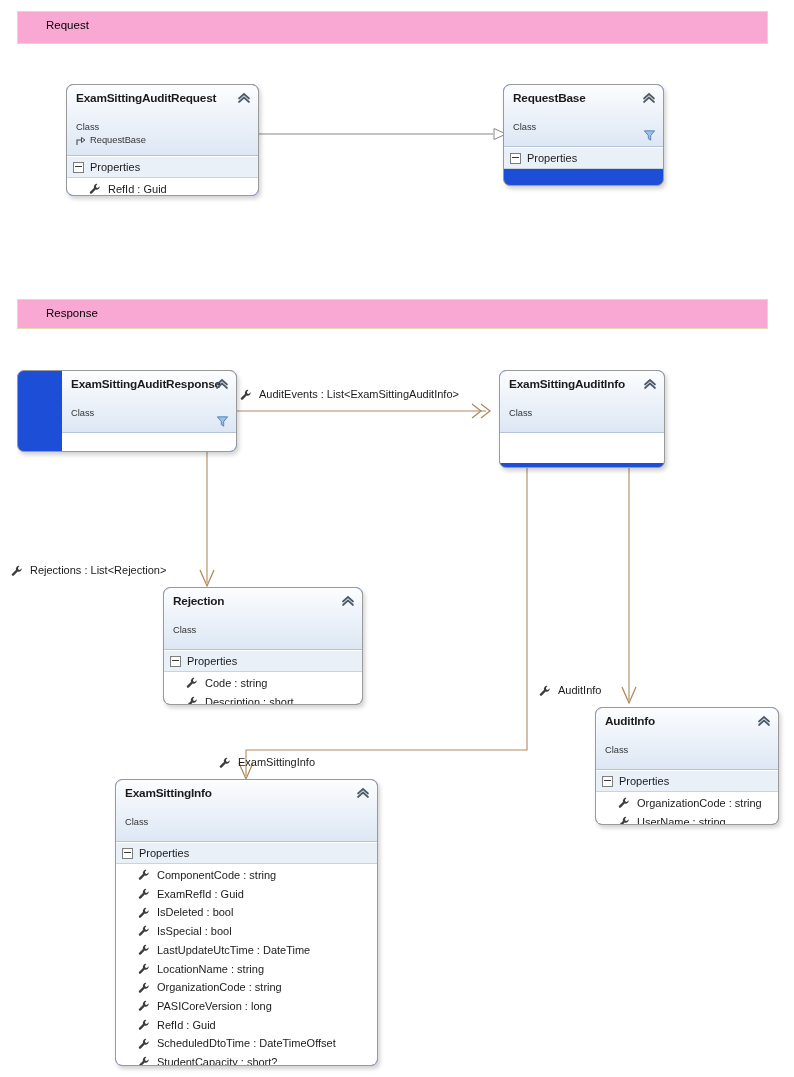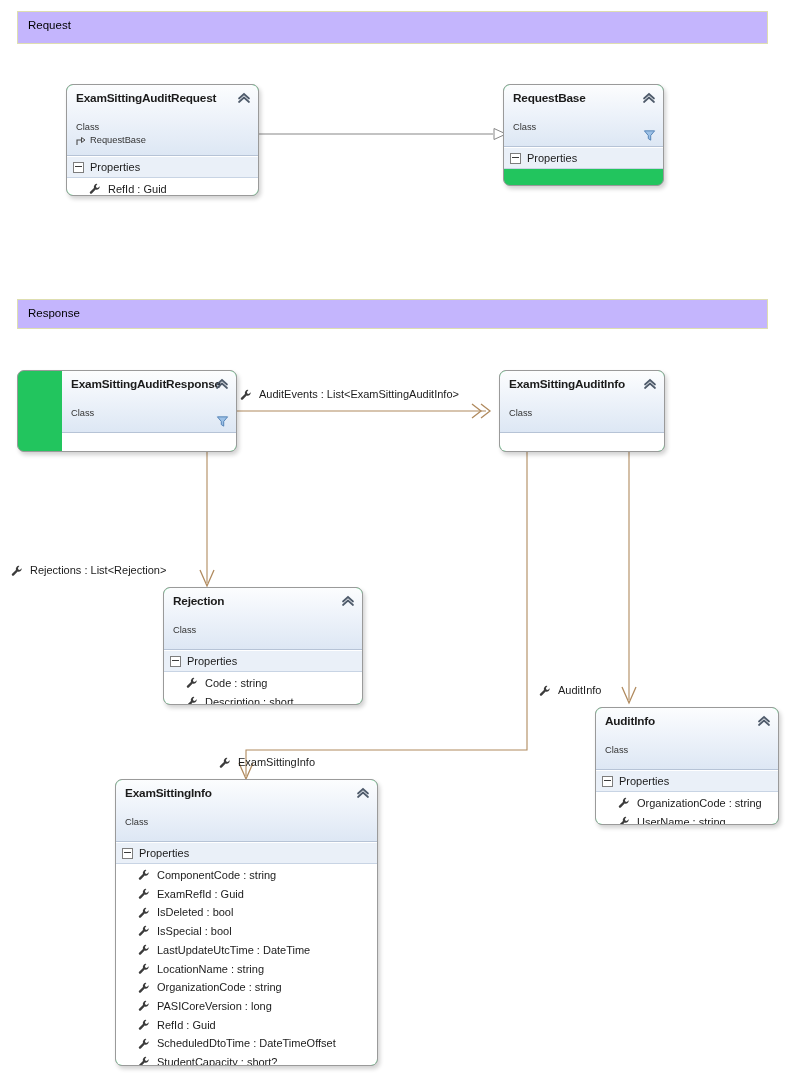--- a/index.html
+++ b/index.html
@@ -22,12 +22,12 @@
   
   .banner {
     position: absolute;
-    background: #c4b5fd;
+    background: #f9a8d4;
     border: 1px solid #dedeb0;
     box-sizing: border-box;
     font-size: 11.5px;
     color: #000000;
-    padding: 6px 10px;
+    padding: 6px 28px;
     line-height: 14px;
   }
 

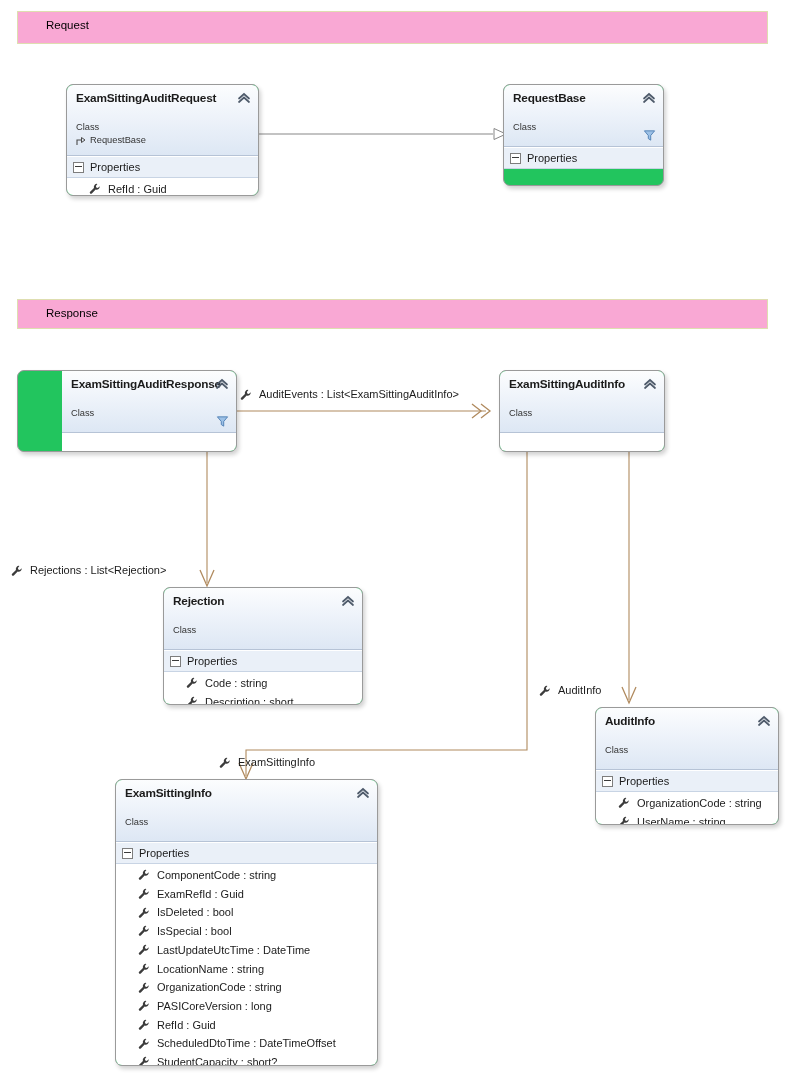--- a/index.html
+++ b/index.html
@@ -37,7 +37,7 @@
     box-sizing: border-box;
     border: 1px solid #9a9a9a;
     border-radius: 7px;
-    background: #22c55e;
+    background: #1d4ed8;
     box-shadow: 2px 3px 4px rgba(0,0,0,0.18);
     overflow: hidden;
   }

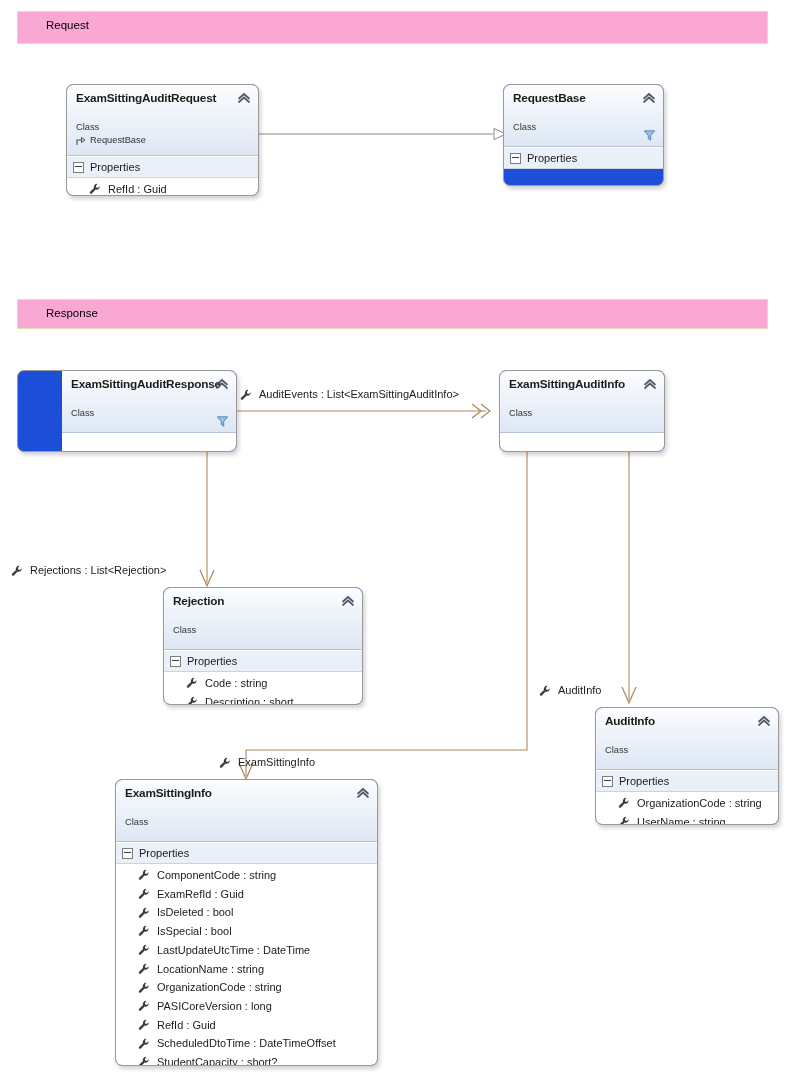--- a/index.html
+++ b/index.html
@@ -259,7 +259,7 @@
     <div class="blank-body" style="height:30px;"></div>
   </div>
 
-  <div class="cls" style="left:499px; top:370px; width:166px; height:82px;">
+  <div class="cls" style="left:499px; top:370px; width:166px; height:98px;">
     <div class="cls-head" style="height:50px;">
       <div class="cls-name">ExamSittingAuditInfo</div>
       <div class="cls-kind">Class</div>

